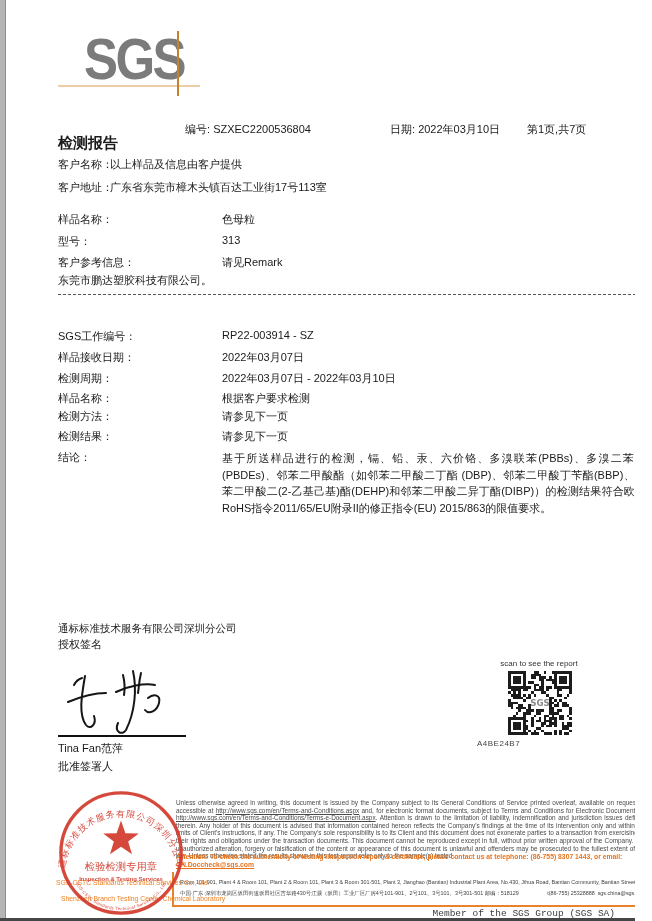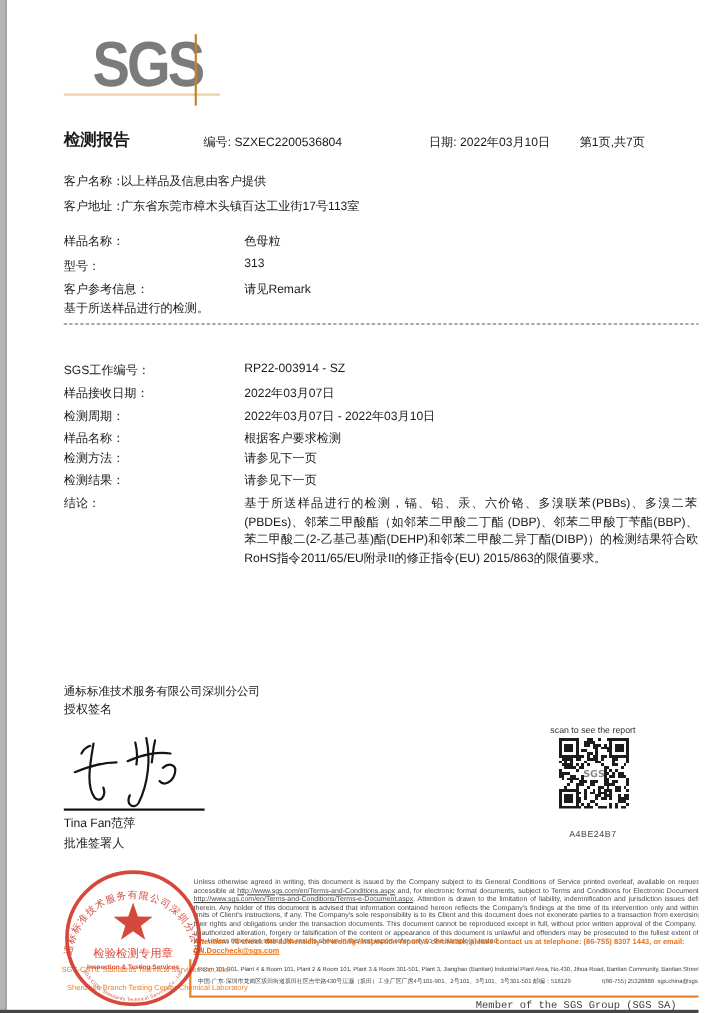--- a/index.html
+++ b/index.html
@@ -14,7 +14,7 @@
   .logo-hline{position:absolute;left:58px;top:85px;width:142px;height:2px;background:#eccda6;}
   .logo-vline{position:absolute;left:177px;top:31px;width:2px;height:65px;background:#c3822f;}
 
-  .report-title{position:absolute;left:58px;top:118px;font-size:15px;font-weight:bold;}
+  .report-title{position:absolute;left:58px;top:134px;font-size:15px;font-weight:bold;}
   .hmeta{position:absolute;top:122px;font-size:11px;white-space:nowrap;}
   .hm-no{left:185px;} .hm-date{left:390px;} .hm-page{left:527px;}
 

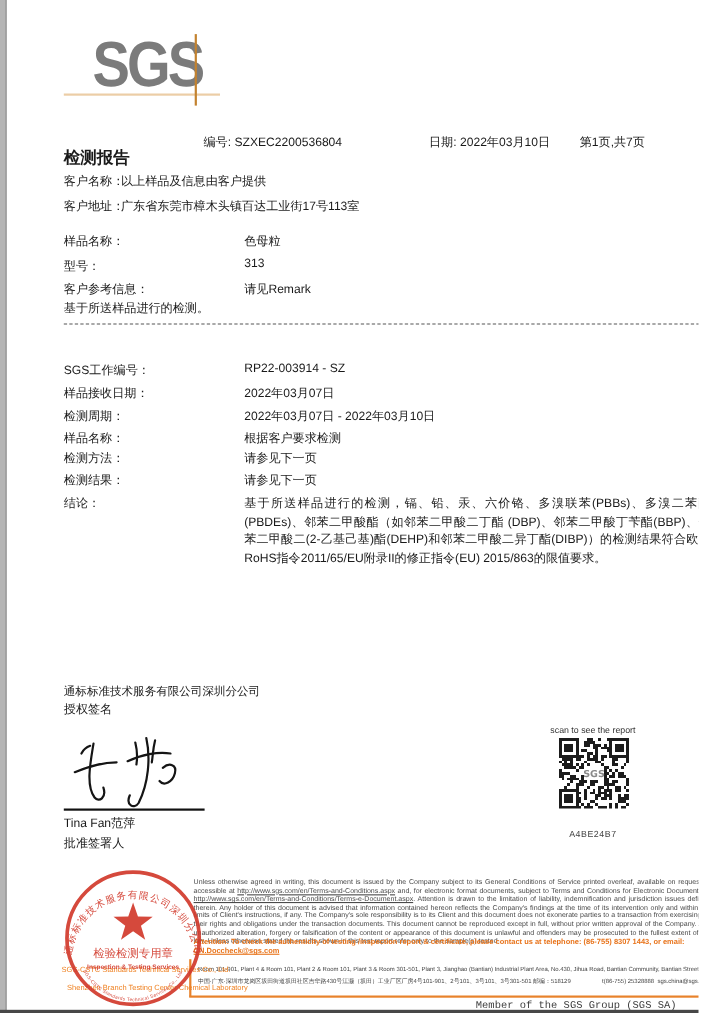--- a/index.html
+++ b/index.html
@@ -97,7 +97,7 @@
     <span class="lbl">客户参考信息：</span>
     <span class="val">请见Remark</span>
   </div>
-  <div class="note">基于所送样品进行的检测。</div>
+  <div class="note">东莞市鹏达塑胶科技有限公司。</div>
   <div class="dashline"></div>
 
   <div class="row vB" style="top:329px">

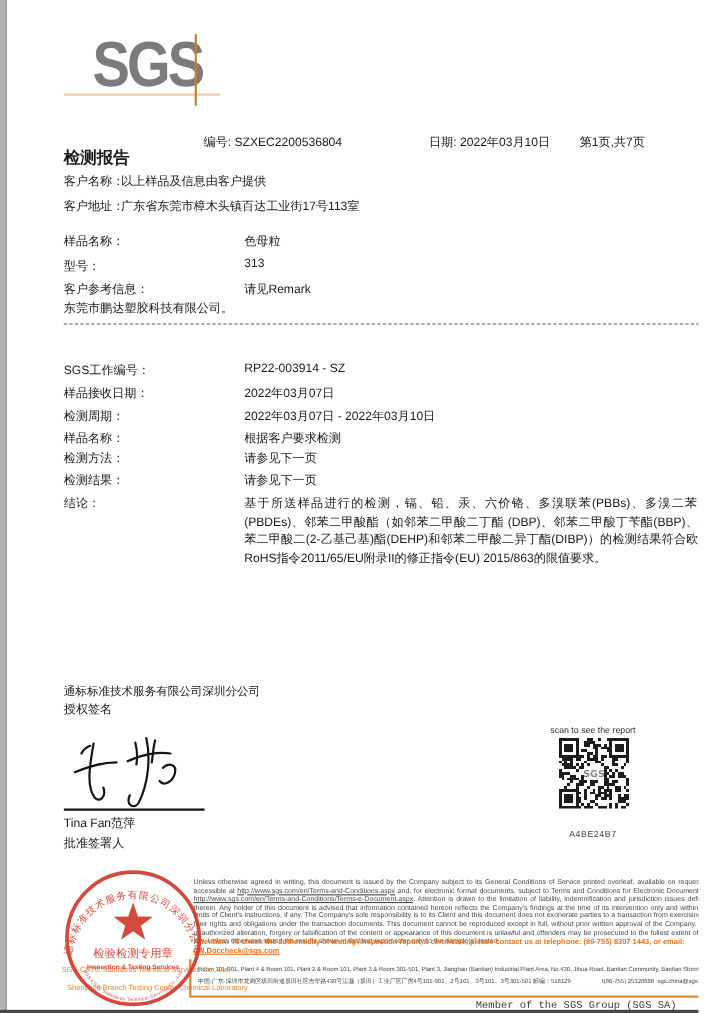--- a/index.html
+++ b/index.html
@@ -41,7 +41,7 @@
   
   .qr-caption{position:absolute;left:477px;top:659px;width:124px;text-align:center;font-size:8px;color:#333;}
   .qr-box{position:absolute;left:508px;top:671px;width:64px;height:64px;}
-  .qr-code{position:absolute;left:477px;top:739px;width:124px;text-align:center;font-size:8px;color:#444;letter-spacing:.5px;margin-top:15px;}
+  .qr-code{position:absolute;left:477px;top:739px;width:124px;text-align:left;font-size:8px;color:#444;letter-spacing:.5px;}
 
   
   .legal{position:absolute;left:176px;top:799px;width:470px;font-size:6.4px;line-height:7.6px;

